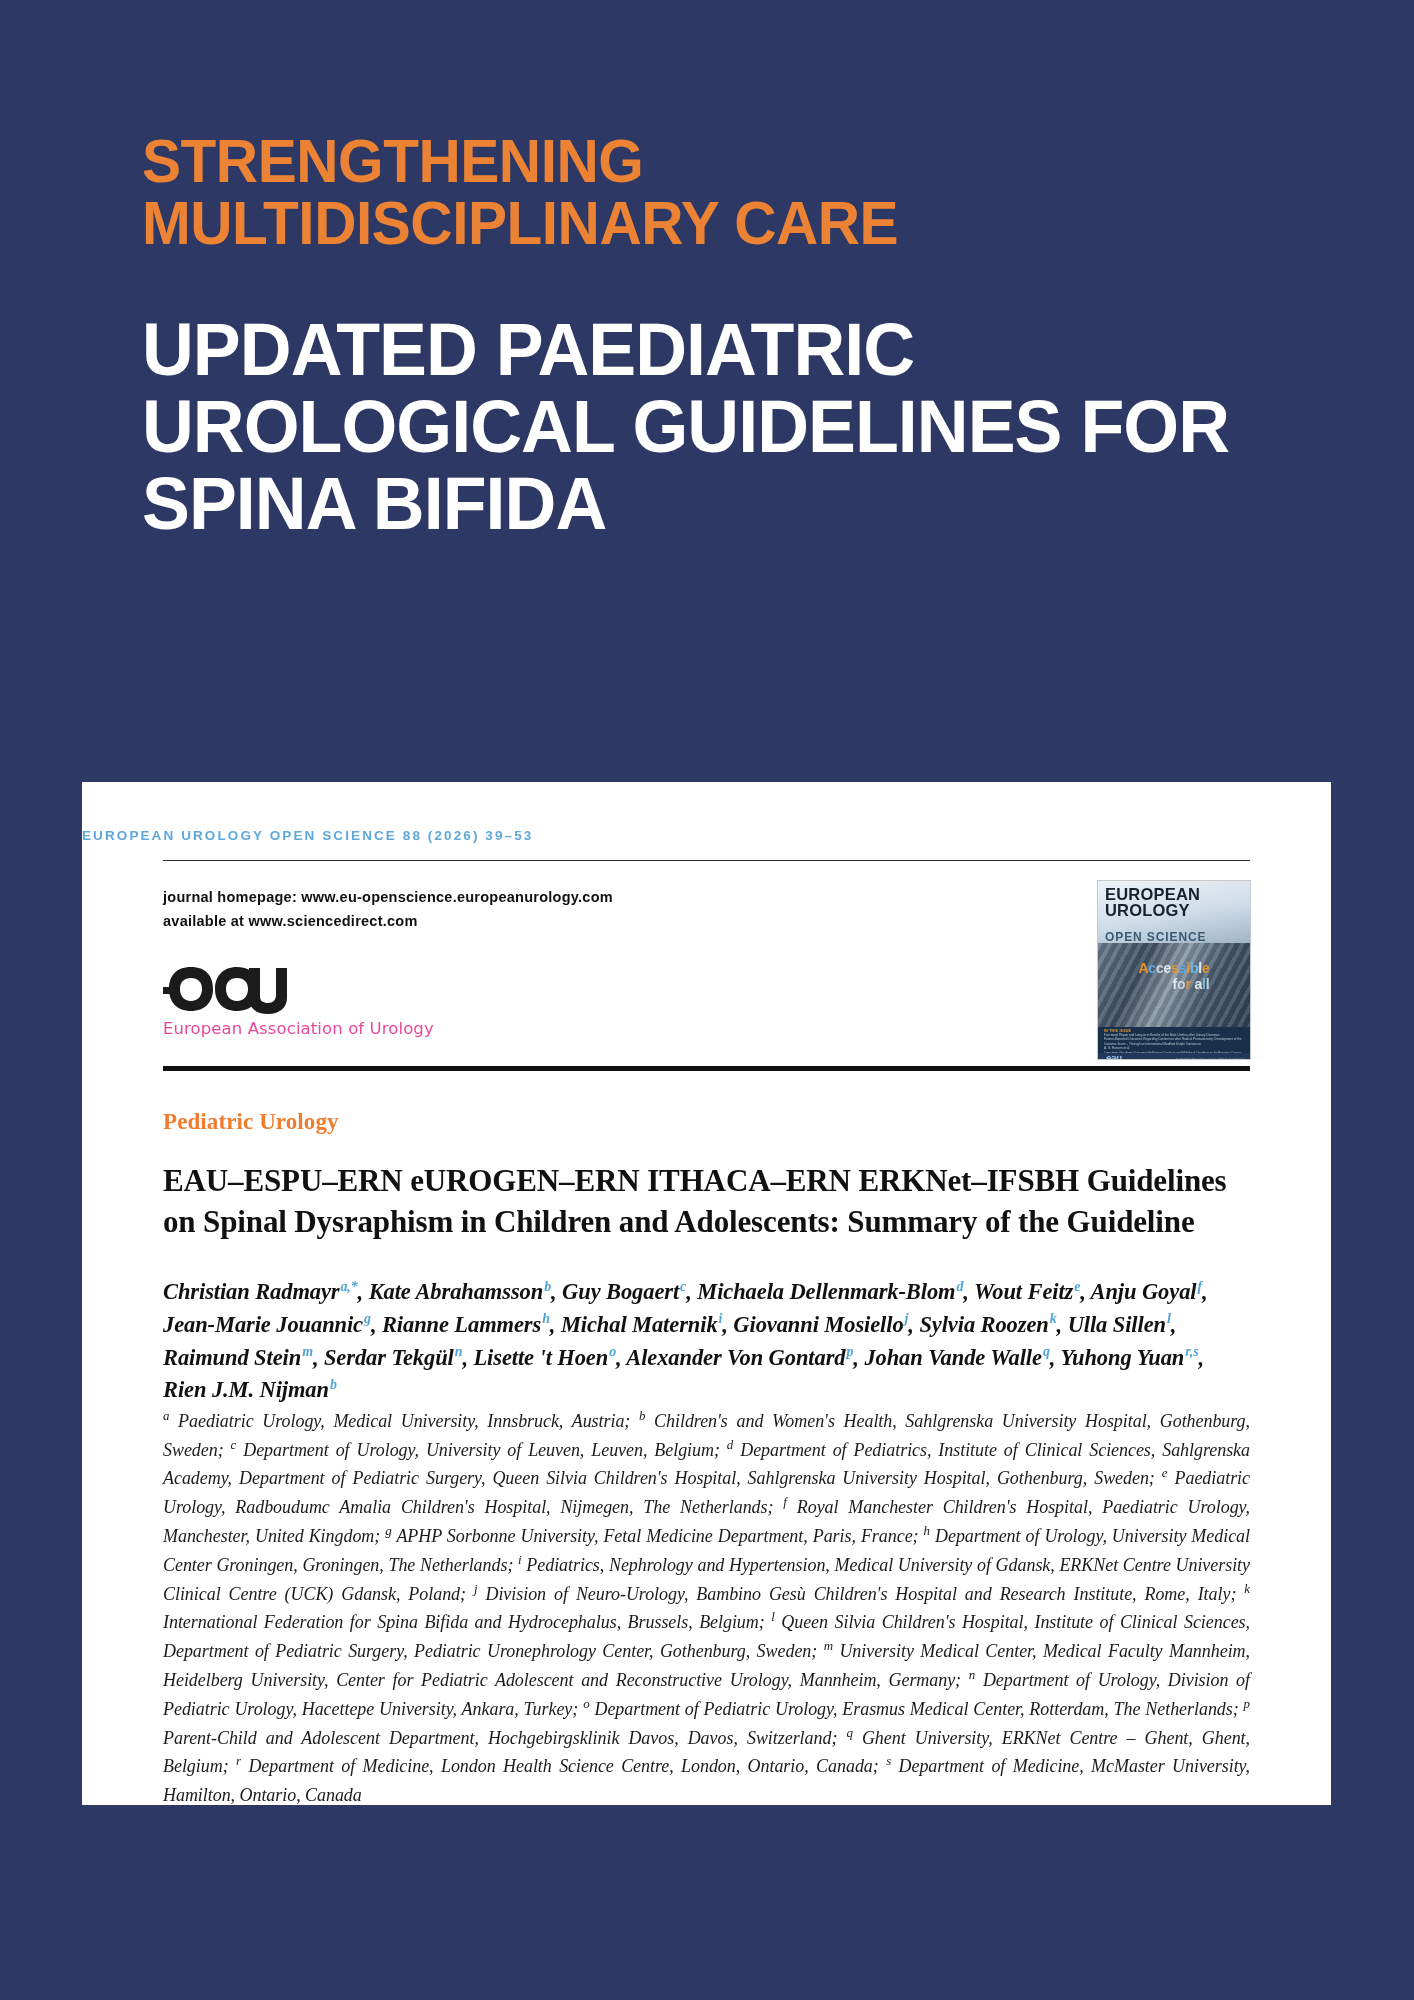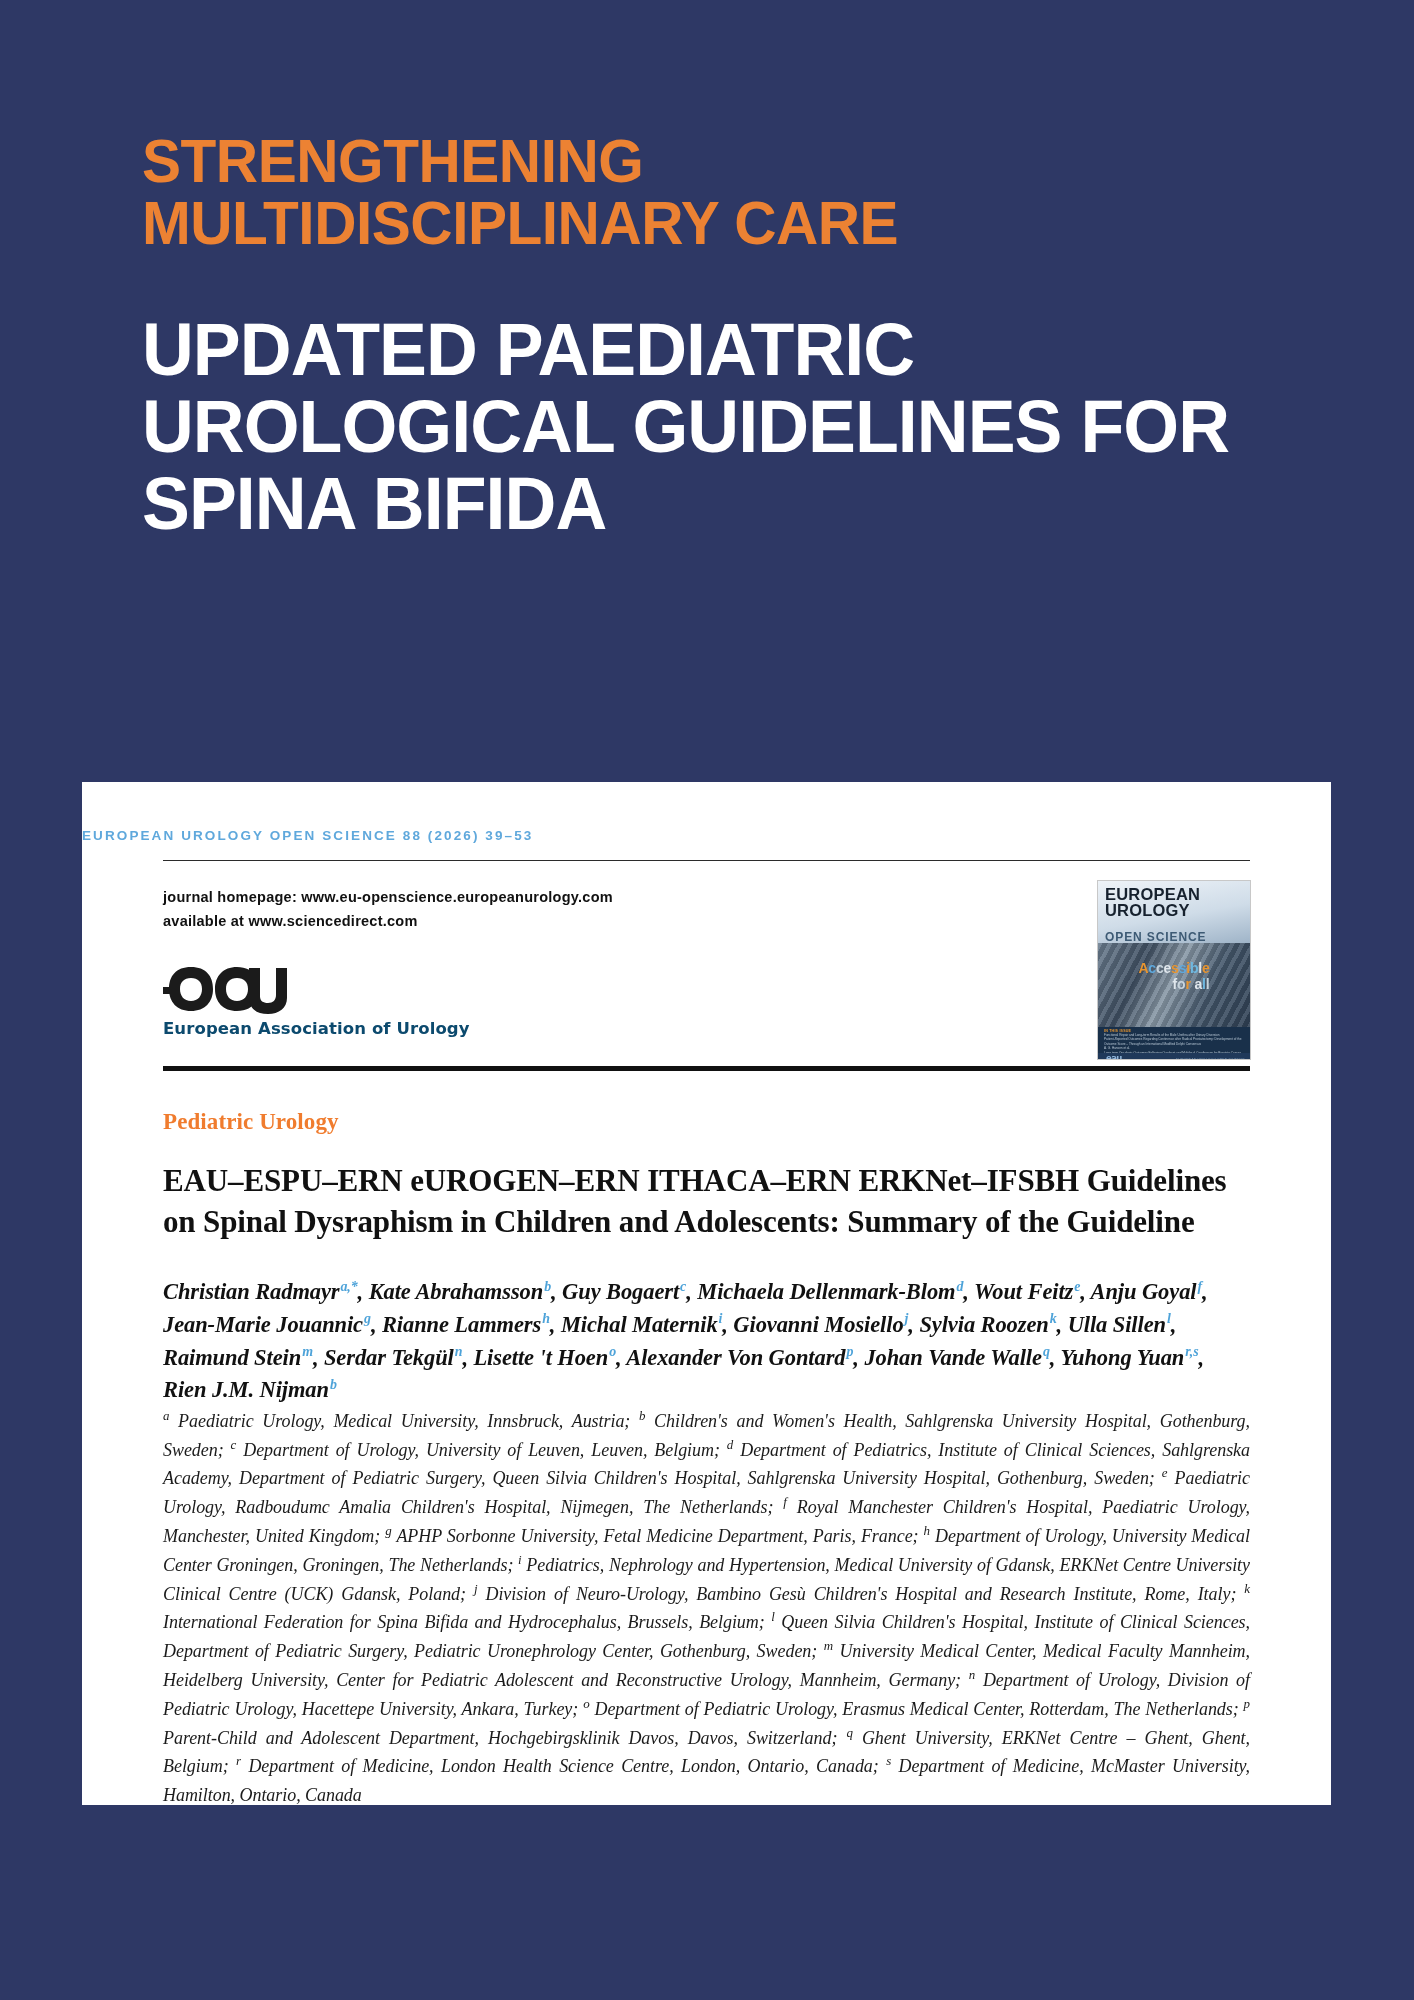--- a/index.html
+++ b/index.html
@@ -103,10 +103,9 @@
   .eau-caption {
     margin-top: 2px;
     font-size: 16.5px;
-    color: #0c4a6e;
+    color: #ec4899;
     letter-spacing: 0.1px;
     font-family: "DejaVu Sans", sans-serif;
-    font-weight: bold;
   }
 
   

